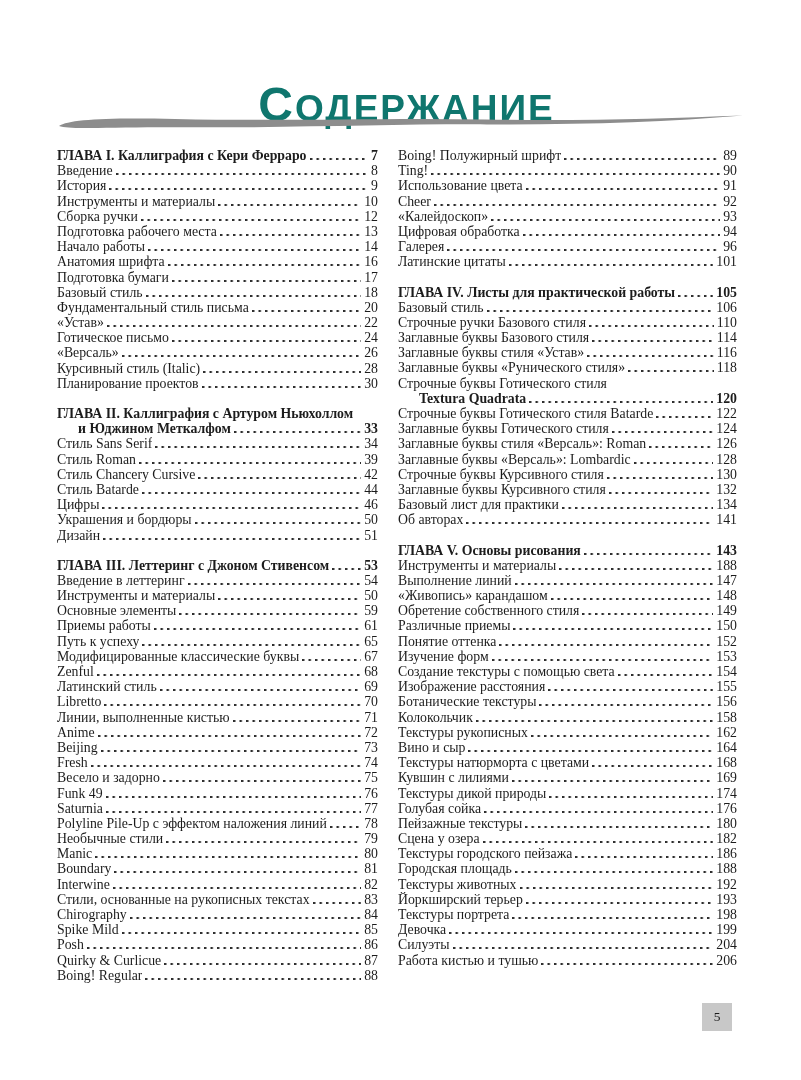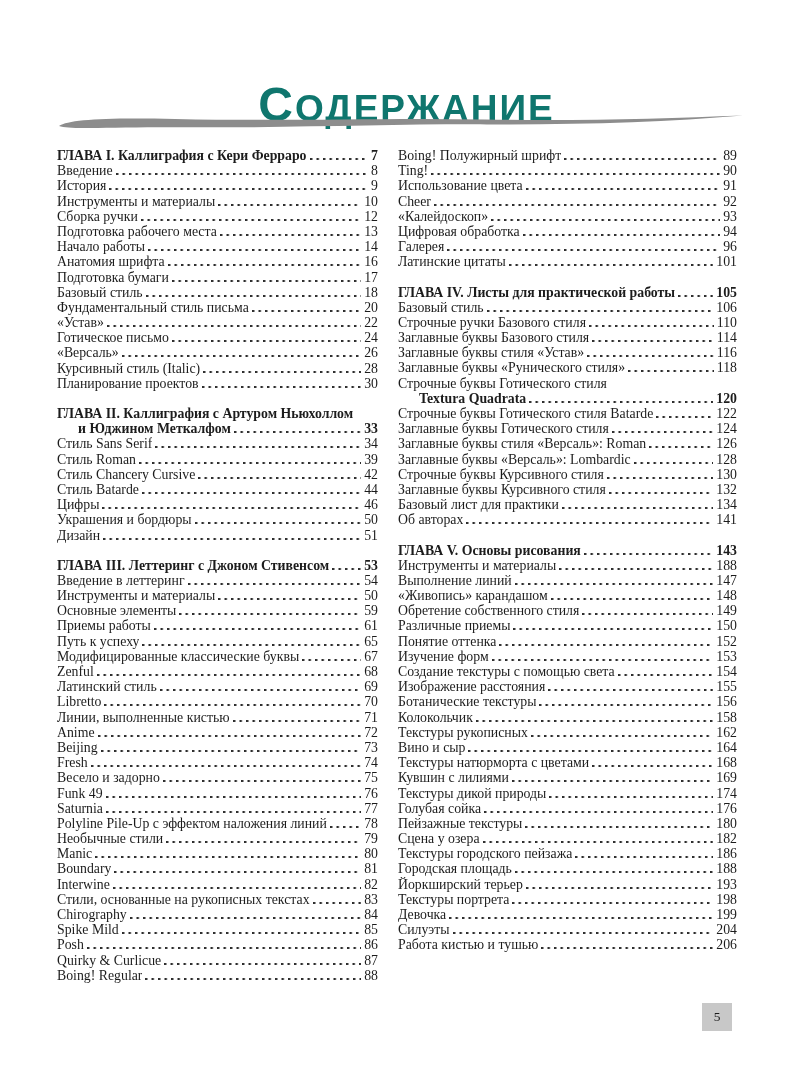--- a/index.html
+++ b/index.html
@@ -580,6 +580,11 @@
           <span class="pg">188</span>
         </div>
         <div class="entry">
+          <span class="t">Текстуры животных</span>
+          <span class="dots"></span>
+          <span class="pg">192</span>
+        </div>
+        <div class="entry">
           <span class="t">Йоркширский терьер</span>
           <span class="dots"></span>
           <span class="pg">193</span>

